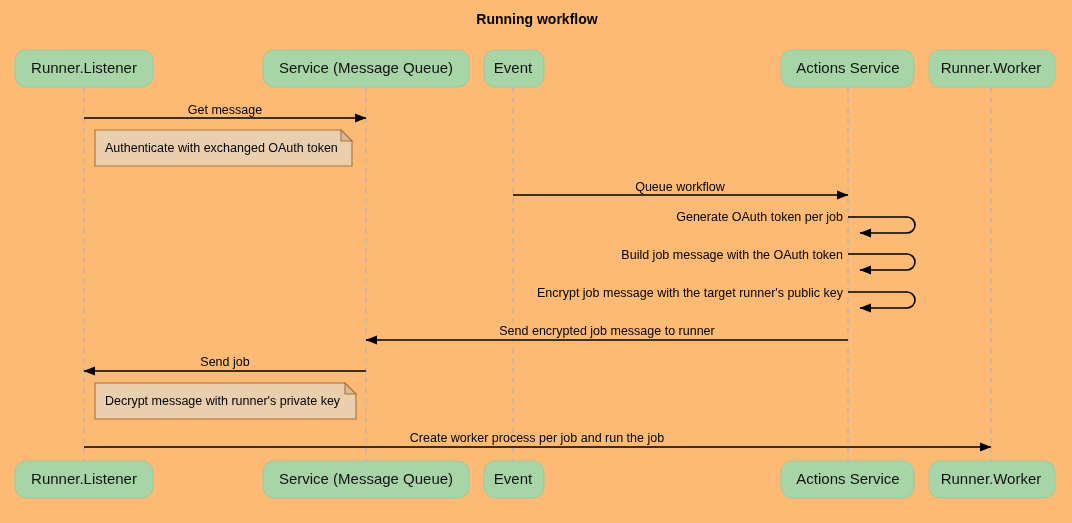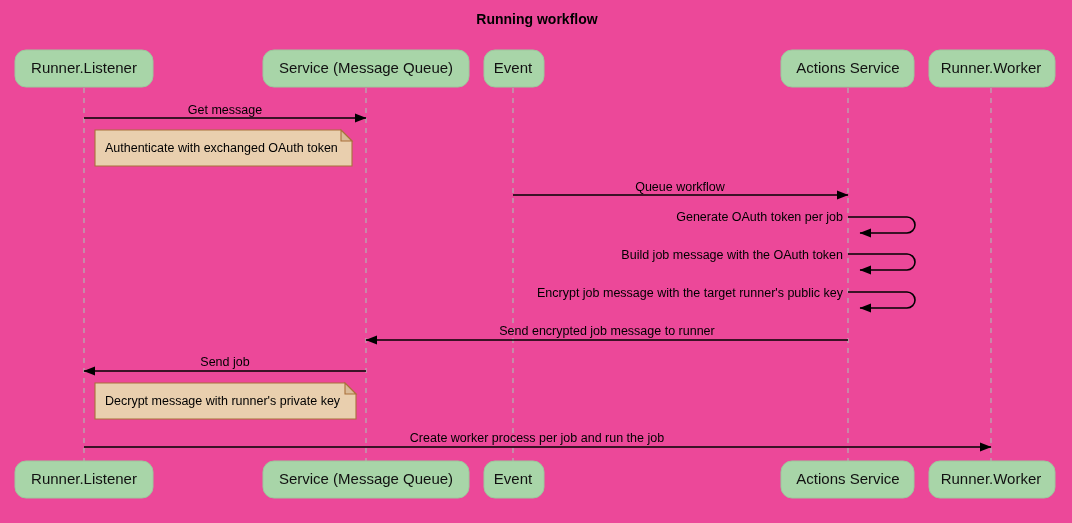--- a/index.html
+++ b/index.html
@@ -16,7 +16,7 @@
     position: relative;
     width: 1072px;
     height: 523px;
-    background: #ec4899;
+    background: #fdba74;
     overflow: hidden;
   }
   #diagram-svg {

